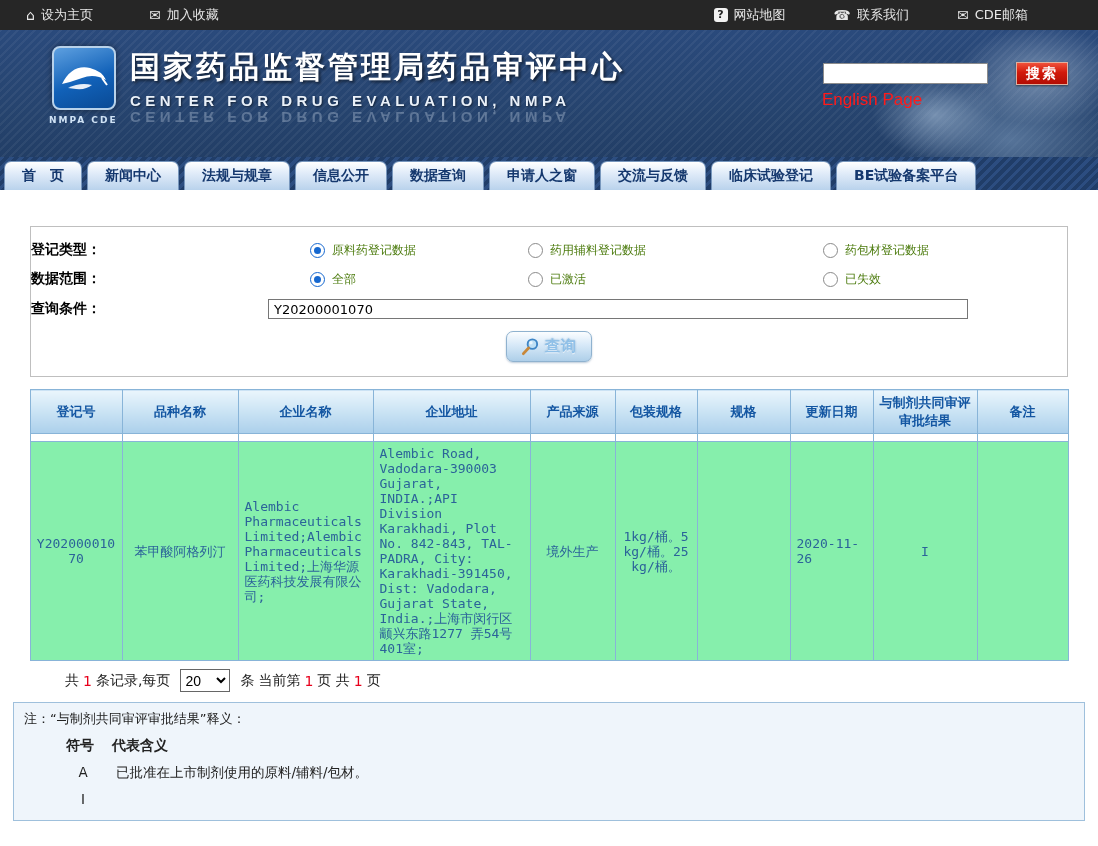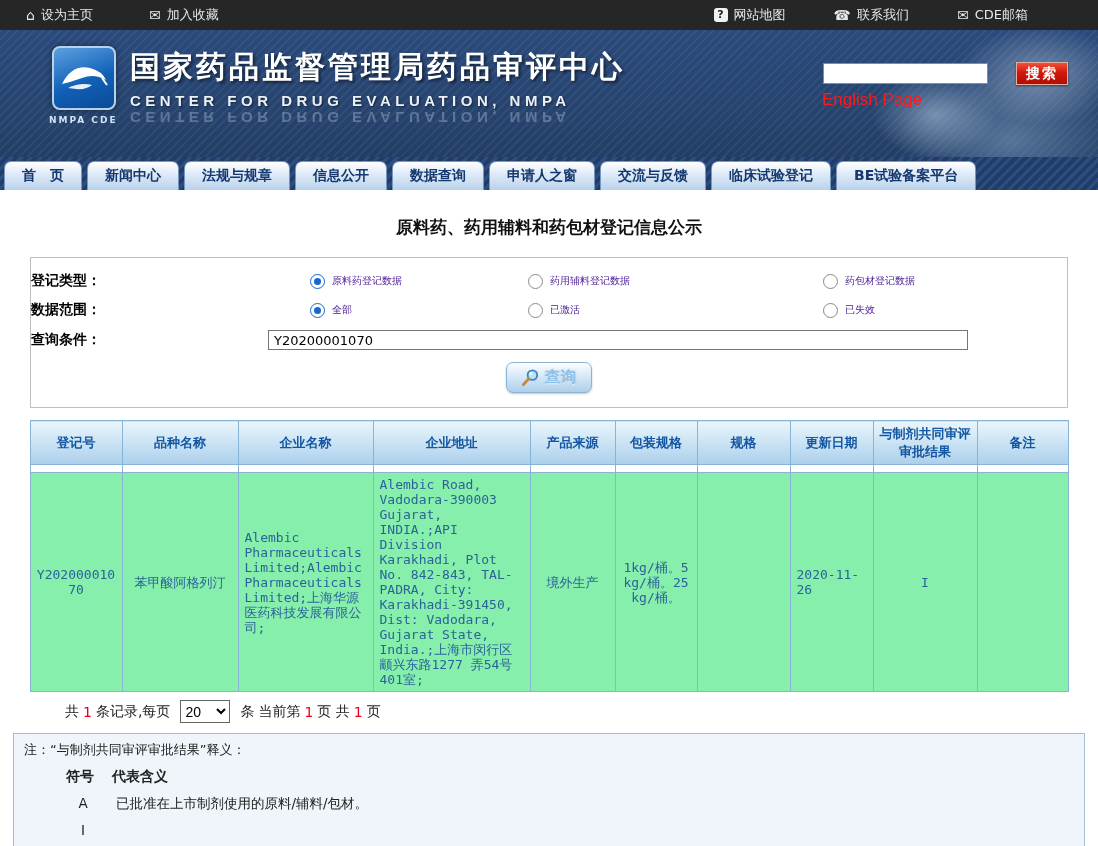--- a/index.html
+++ b/index.html
@@ -142,7 +142,6 @@
 </div>
 
 <div class="content">
-  <div class="page-title">原料药、药用辅料和药包材登记信息公示</div>
 
   <div class="form-box">
     <div class="frow">

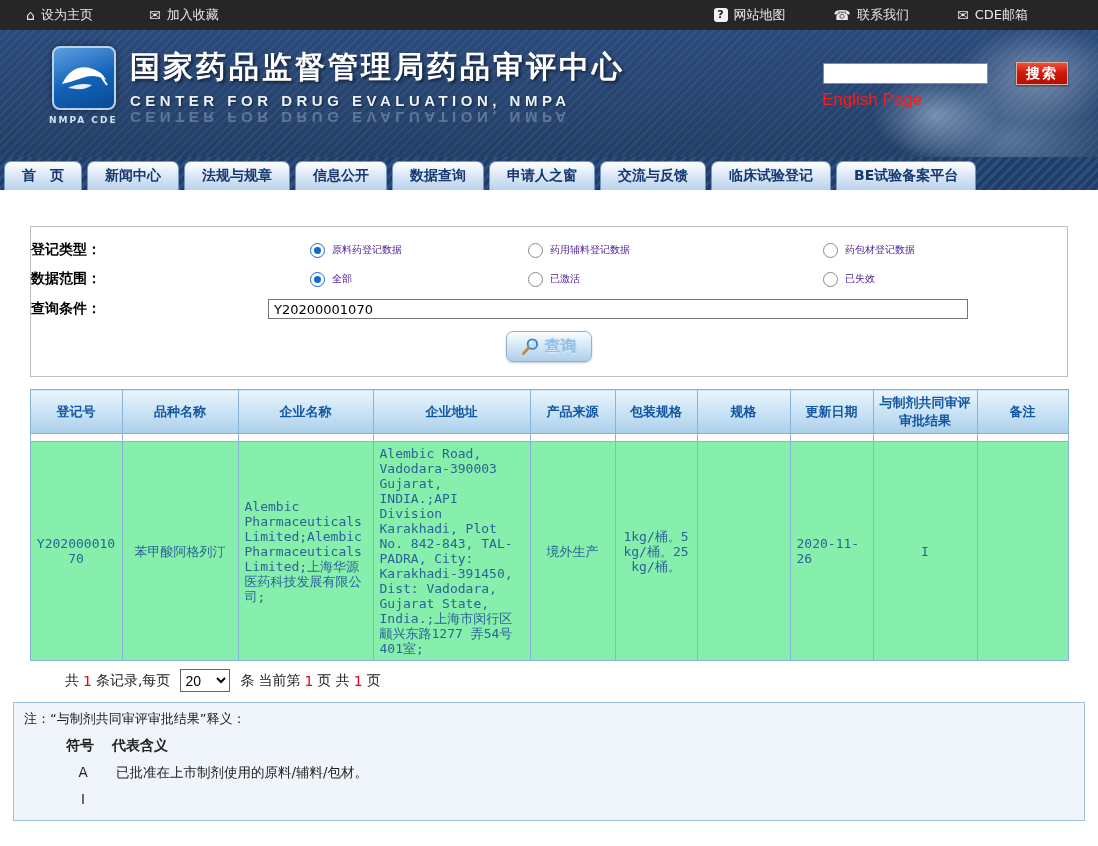--- a/index.html
+++ b/index.html
@@ -45,7 +45,7 @@
   .form-box { width:1038px; margin:18px auto 0; border:1px solid #bfbfbf; padding:14px 0 12px; }
   .frow { display:flex; align-items:center; margin-bottom:11px; }
   .flabel { flex:0 0 207px; text-align:left; font-size:14px; font-weight:bold; color:#000; }
-  .opt { display:inline-flex; align-items:center; gap:7px; font-size:10px; color:#4c1d95; cursor:pointer;text-align:right; }
+  .opt { display:inline-flex; align-items:center; gap:7px; font-size:12px; color:#4d7c0f; cursor:pointer;text-align:right; }
   .opt1 { margin-left:72px; width:218px; }
   .opt2 { width:295px; }
   .radio { width:15px; height:15px; border-radius:50%; border:1px solid #8a8a8a; background:#fff; display:inline-block; position:relative; }

